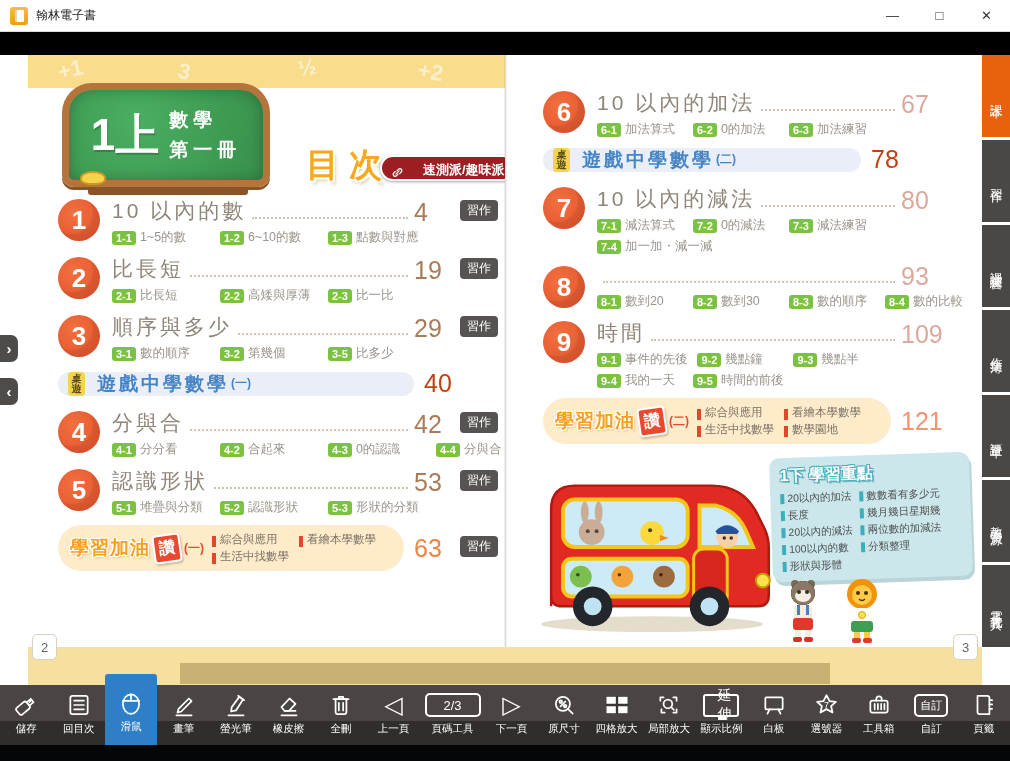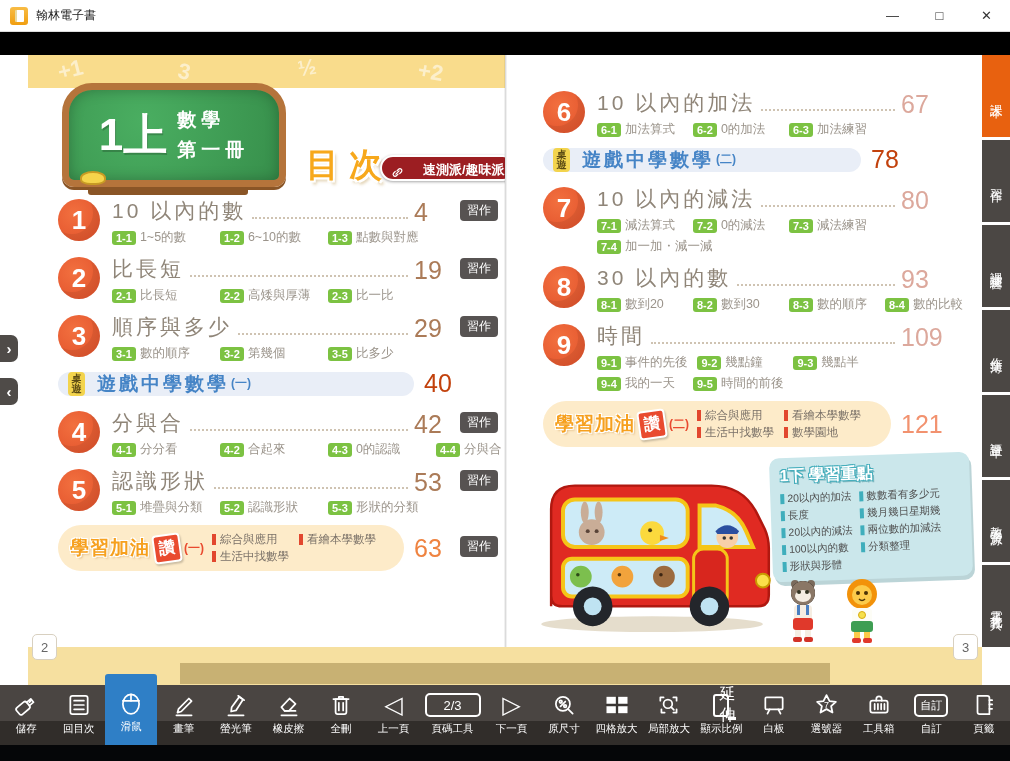--- a/index.html
+++ b/index.html
@@ -33,7 +33,7 @@
   .band span { position:absolute; color:rgba(255,255,255,0.55); font-weight:bold; font-size:22px; }
 
   
-  .board { position:absolute; left:34px; top:28px; width:224px; height:104px; background:#3FA055;
+  .board { position:absolute; left:34px; top:28px; width:208px; height:104px; background:#3FA055;
     background:radial-gradient(circle at 35% 35%, #4aae61, #378f4b); border:7px solid #B5743B;
     border-radius:30px 30px 12px 12px; box-shadow:0 3px 0 #8a5526, inset 0 0 14px rgba(0,0,0,0.25);
     display:flex; align-items:center; justify-content:center; gap:10px; }

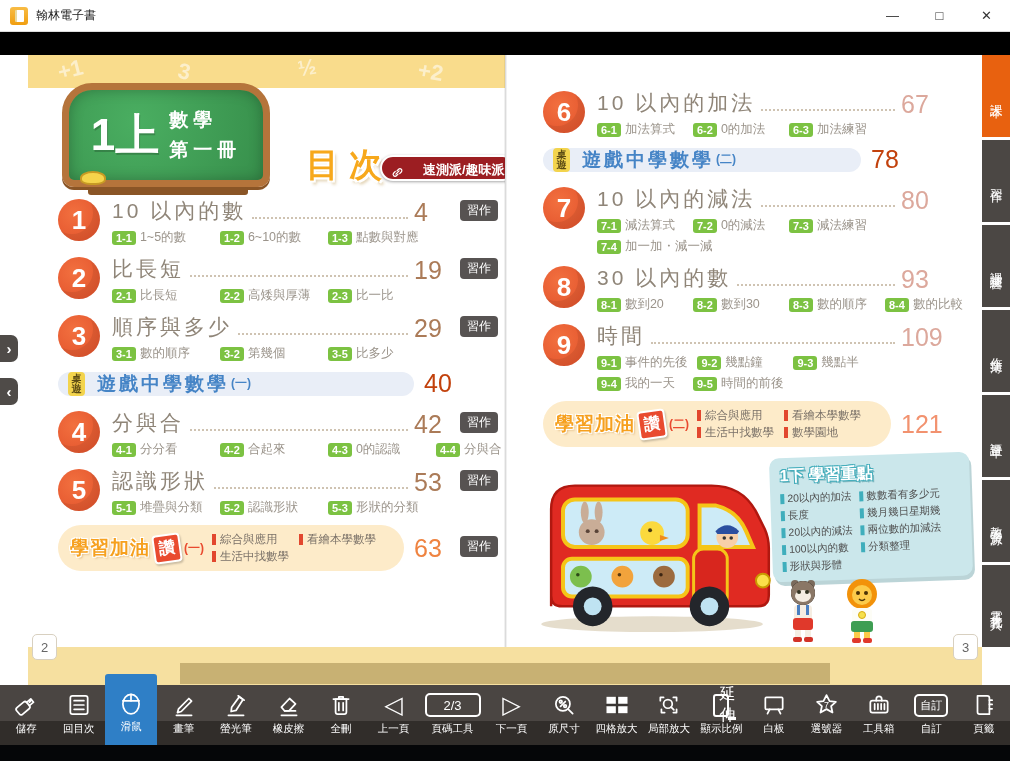--- a/index.html
+++ b/index.html
@@ -457,7 +457,6 @@
           <div class="ch-n">8</div>
           <div class="ch-b">
             <div class="ch-t">
-              <span class="ch-title">30 以內的數</span>
               <span class="dots"></span>
               <span class="pg pg-rose">93</span>
             </div>

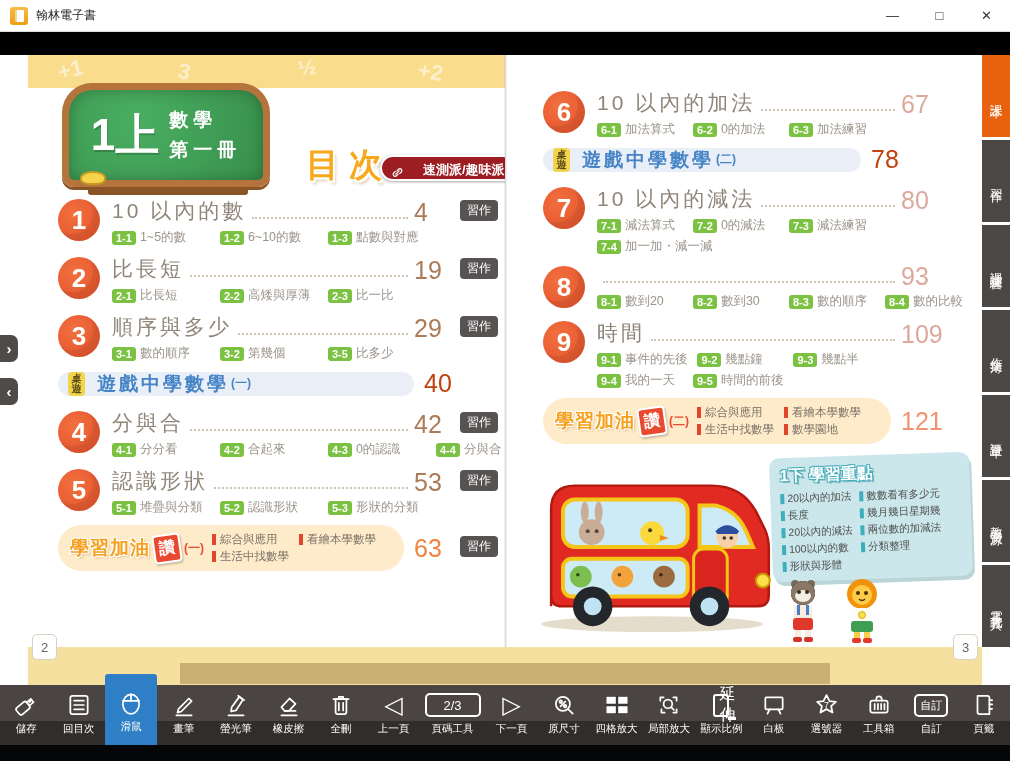--- a/index.html
+++ b/index.html
@@ -89,7 +89,7 @@
     border:2px solid #fff; transform:rotate(-8deg); margin:0 3px; box-shadow:1px 2px 2px rgba(0,0,0,0.2); white-space:nowrap; }
   .boost-part { color:#E94A2F; font-size:12px; font-weight:bold; margin-right:8px; white-space:nowrap; }
   .boost-bullets { display:grid; grid-template-columns:auto auto; gap:2px 10px; justify-content:start; flex:1; }
-  .bullet { display:flex; align-items:center; font-size:11.5px; color:#7A7168; white-space:nowrap; }
+  .bullet { display:flex; align-items:flex-end; font-size:11.5px; color:#7A7168; white-space:nowrap; }
   .bbar { display:inline-block; width:4px; height:11px; background:#E2472E; margin-right:4px; flex:none; }
   .boost .pg { margin-left:10px; }
 

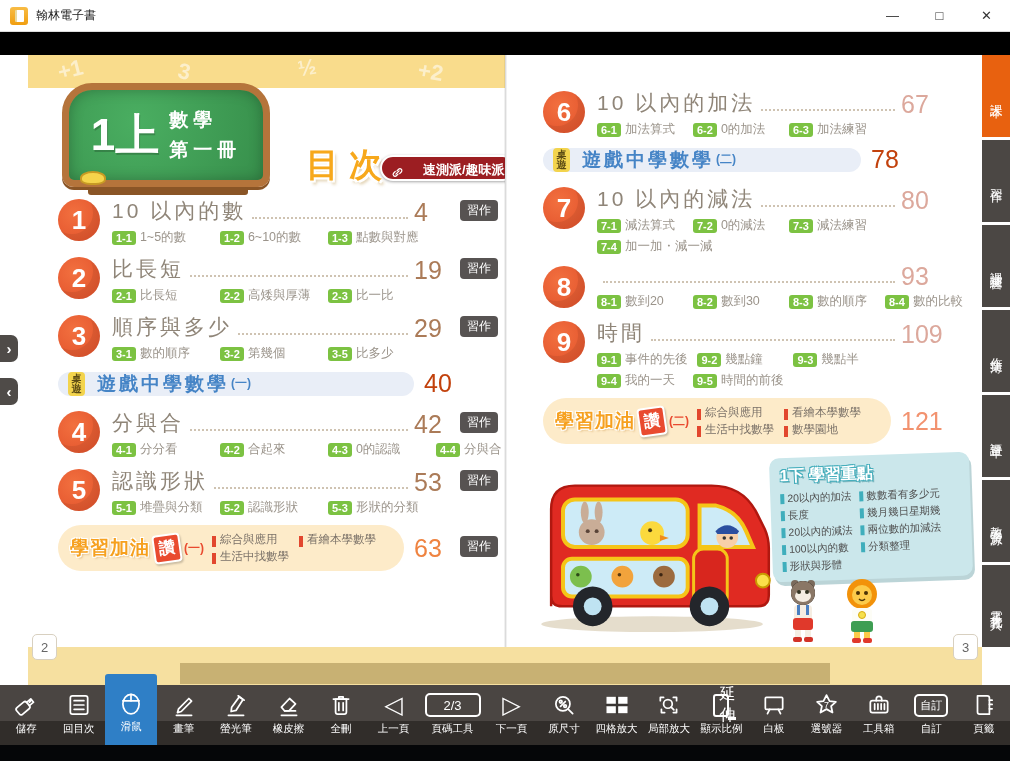--- a/index.html
+++ b/index.html
@@ -130,7 +130,7 @@
   .tri { font-size:24px; line-height:1; }
   .pgbox { width:56px; height:24px; border:2px solid #fff; border-radius:5px; color:#fff; font-size:13px;
     display:flex; align-items:center; justify-content:center; }
-  .mon { width:16px; height:23px; border:2px solid #fff; border-radius:3px; color:#fff; font-size:16px;
+  .mon { width:36px; height:23px; border:2px solid #fff; border-radius:3px; color:#fff; font-size:14px;
     display:flex; align-items:center; justify-content:center; position:relative;padding-left:12px; }
   .mon i { position:absolute; bottom:-5px; left:13px; width:8px; height:3px; background:#fff; }
   .cust { border:2px solid #fff; border-radius:5px; color:#fff; font-size:11px; padding:2px 4px; }

